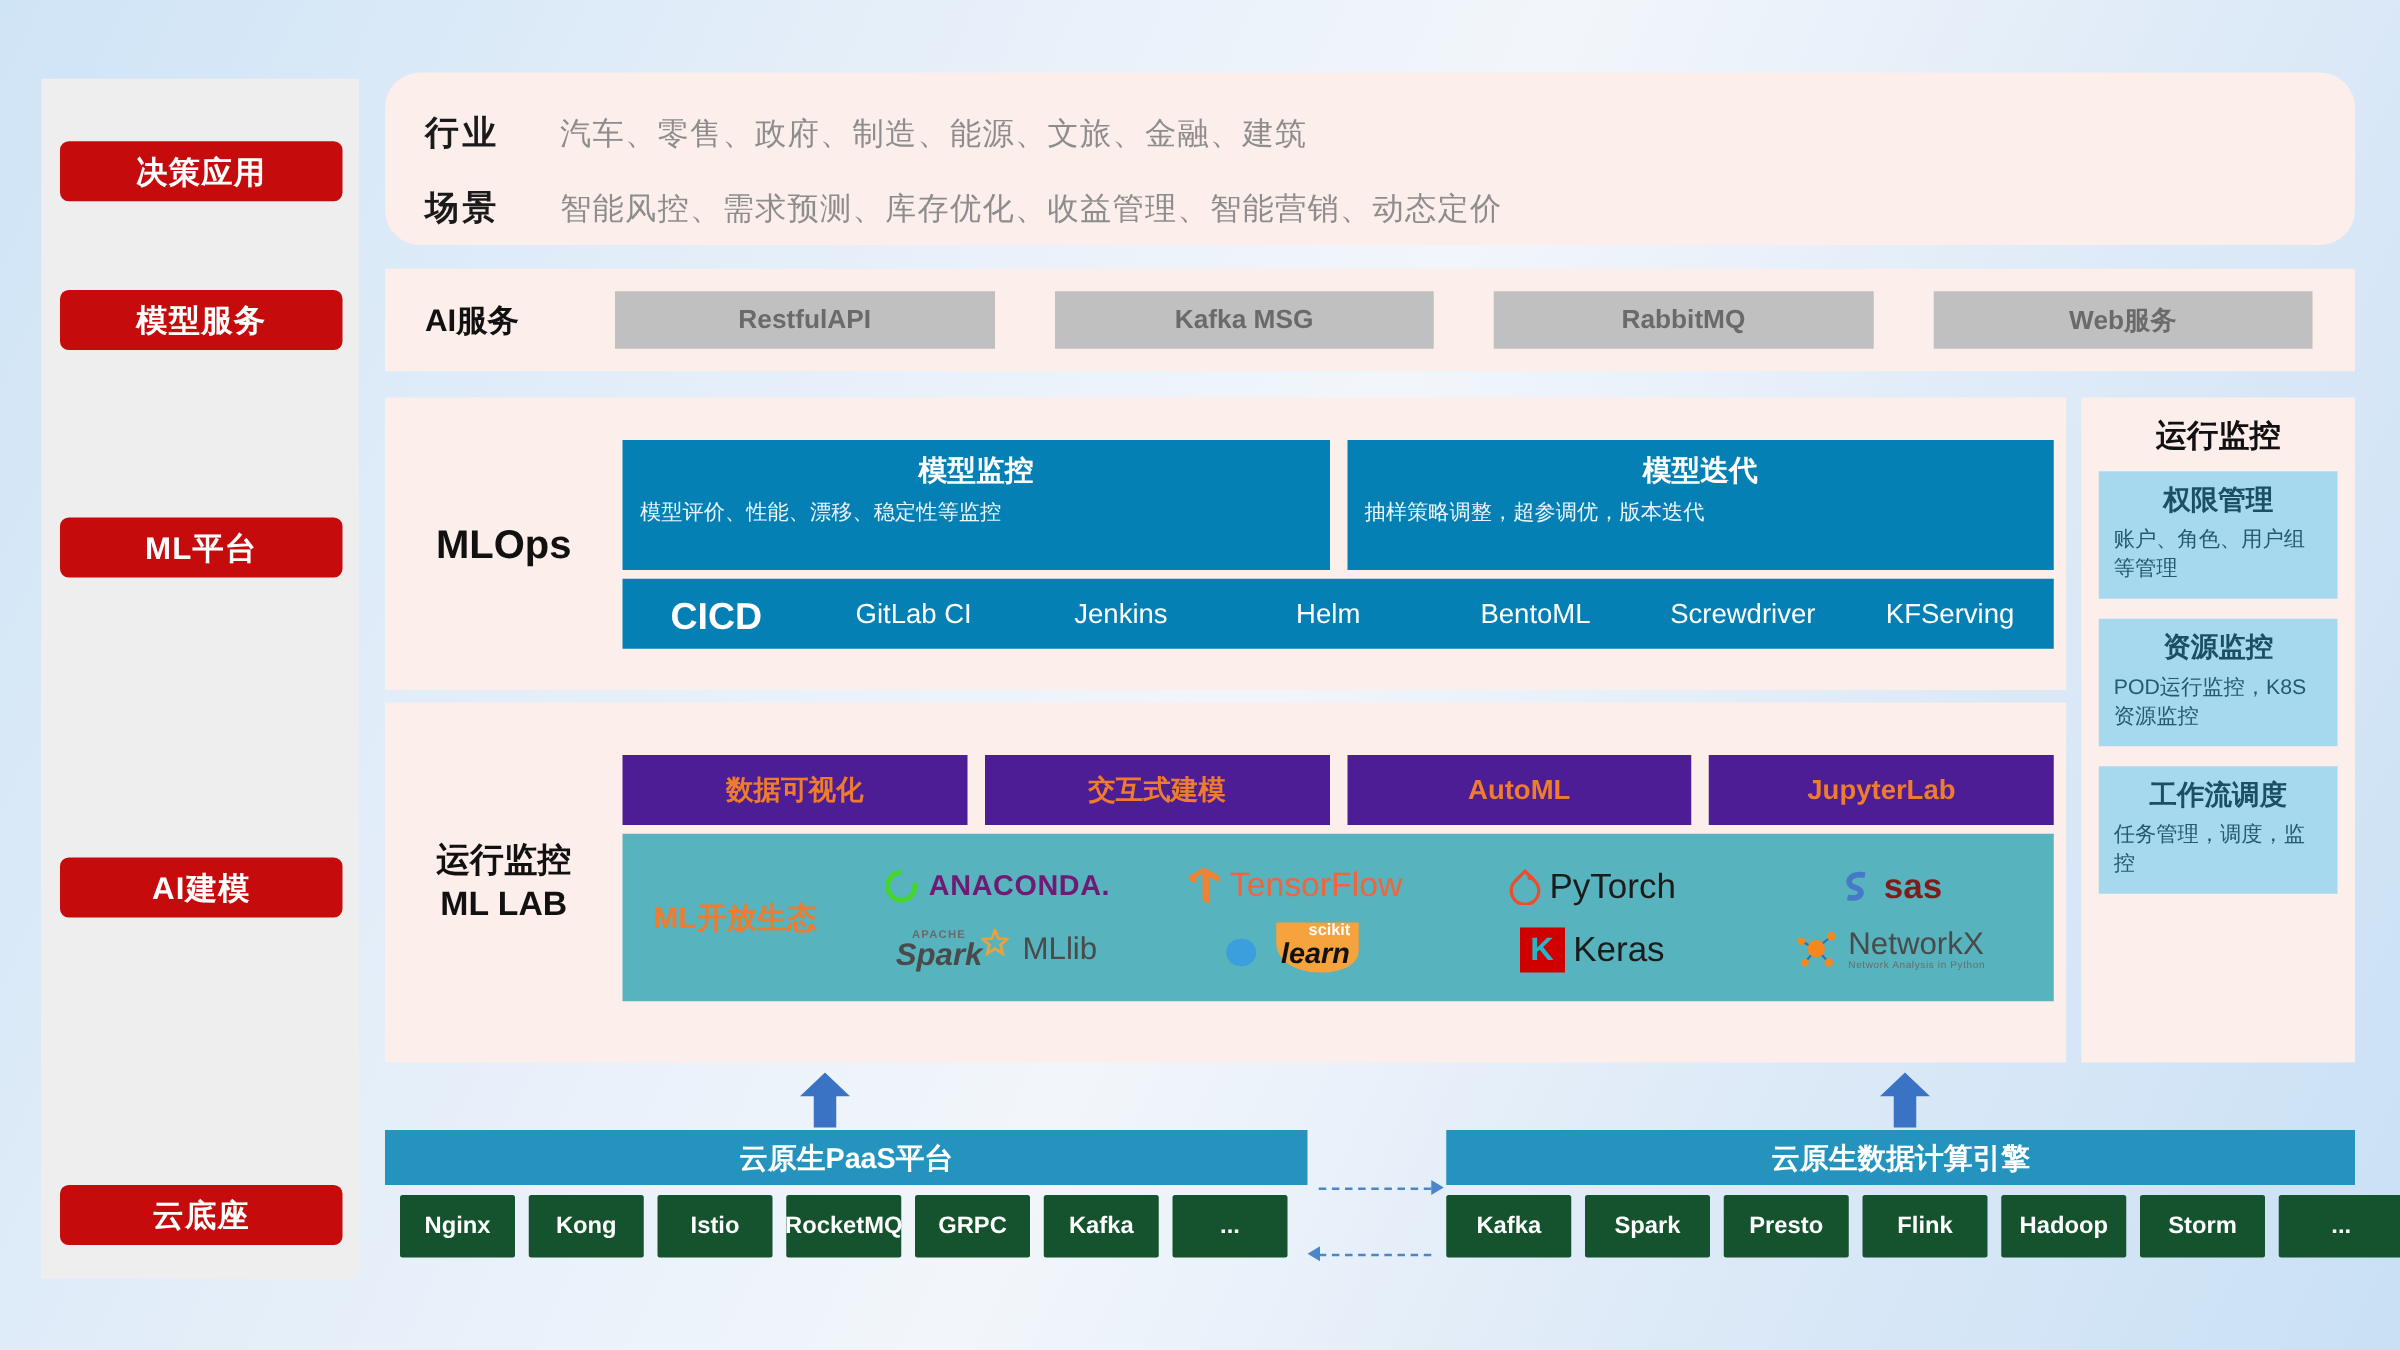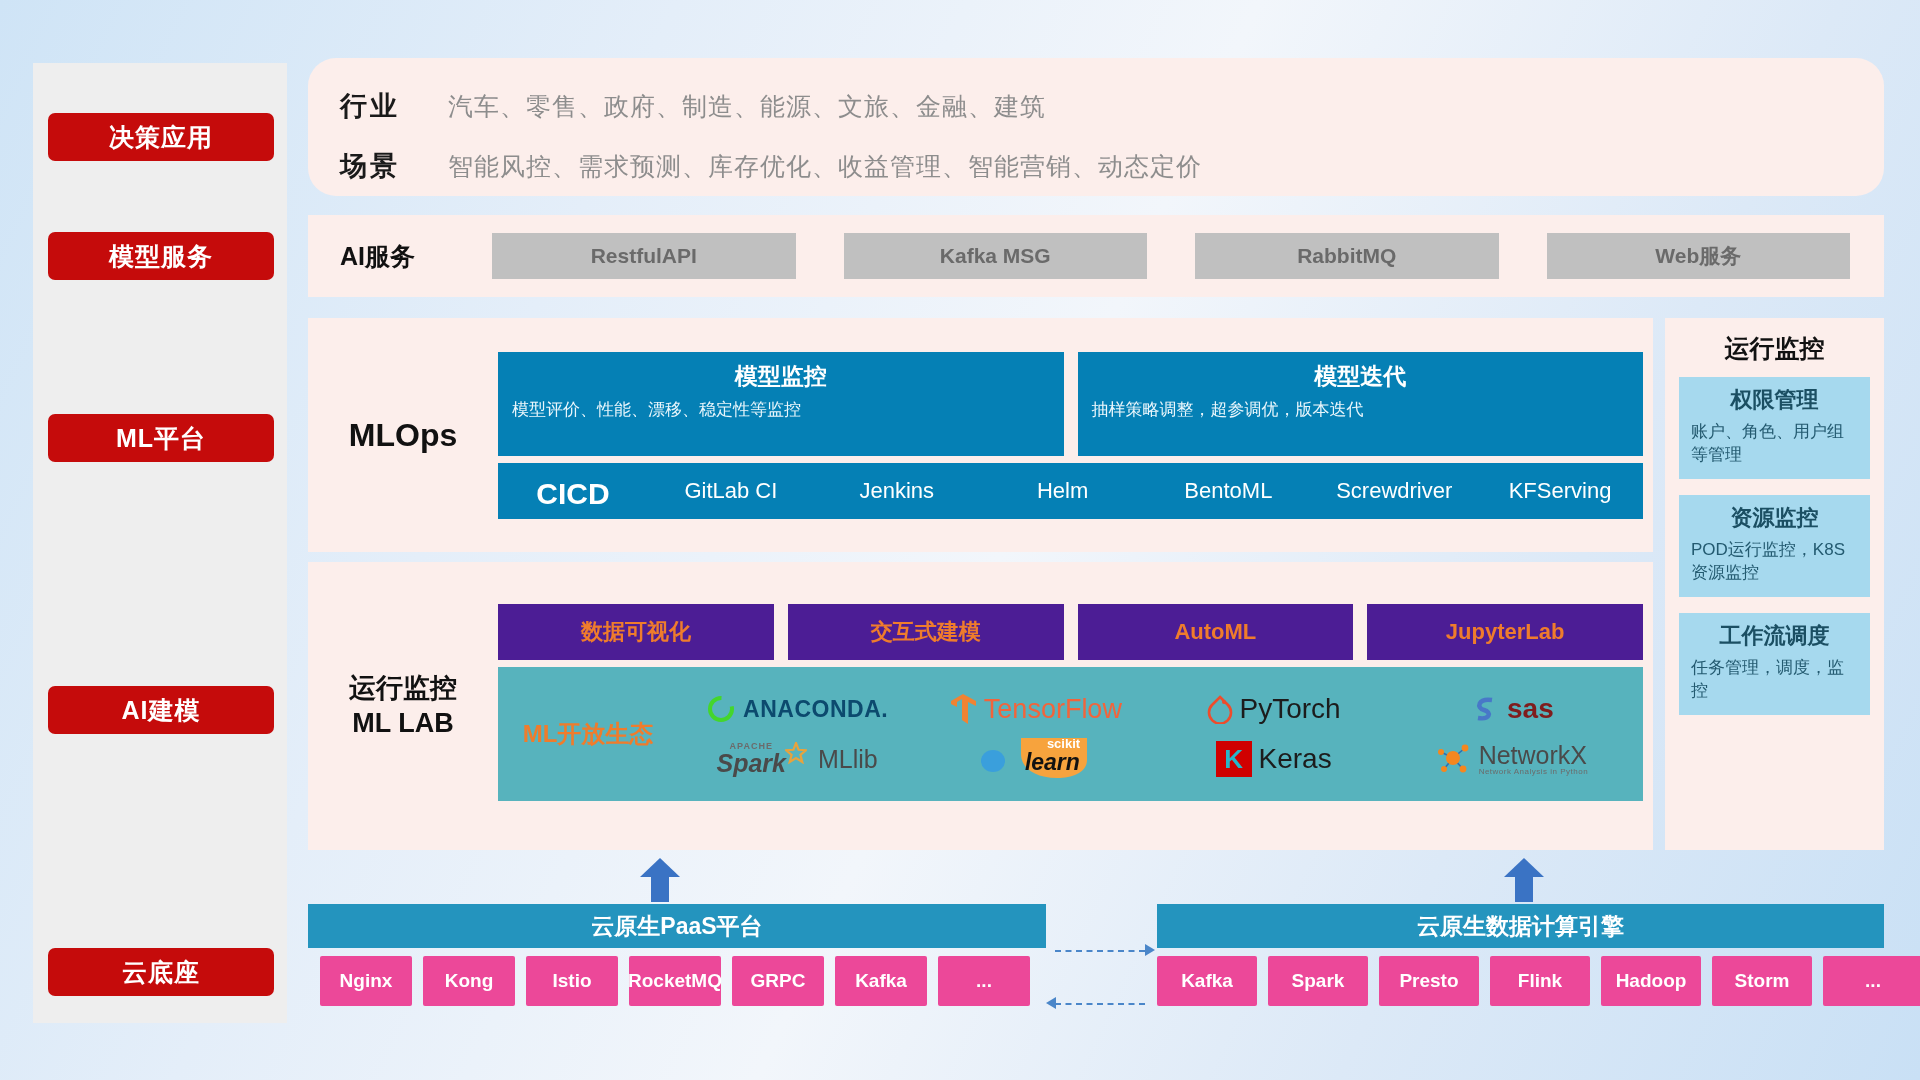--- a/index.html
+++ b/index.html
@@ -263,7 +263,7 @@
               <svg width="30" height="30" viewBox="0 0 30 30">
                 <circle cx="15" cy="15" r="11" fill="none" stroke="#44d62c" stroke-width="4" stroke-dasharray="52 14"></circle>
               </svg>
-              <span style="color:#0c4a6e;font-size:23px;font-weight:bold;letter-spacing:.5px;">ANACONDA.</span>
+              <span style="color:#701a75;font-size:23px;font-weight:bold;letter-spacing:.5px;">ANACONDA.</span>
             </div>
 
             <div class="logo">

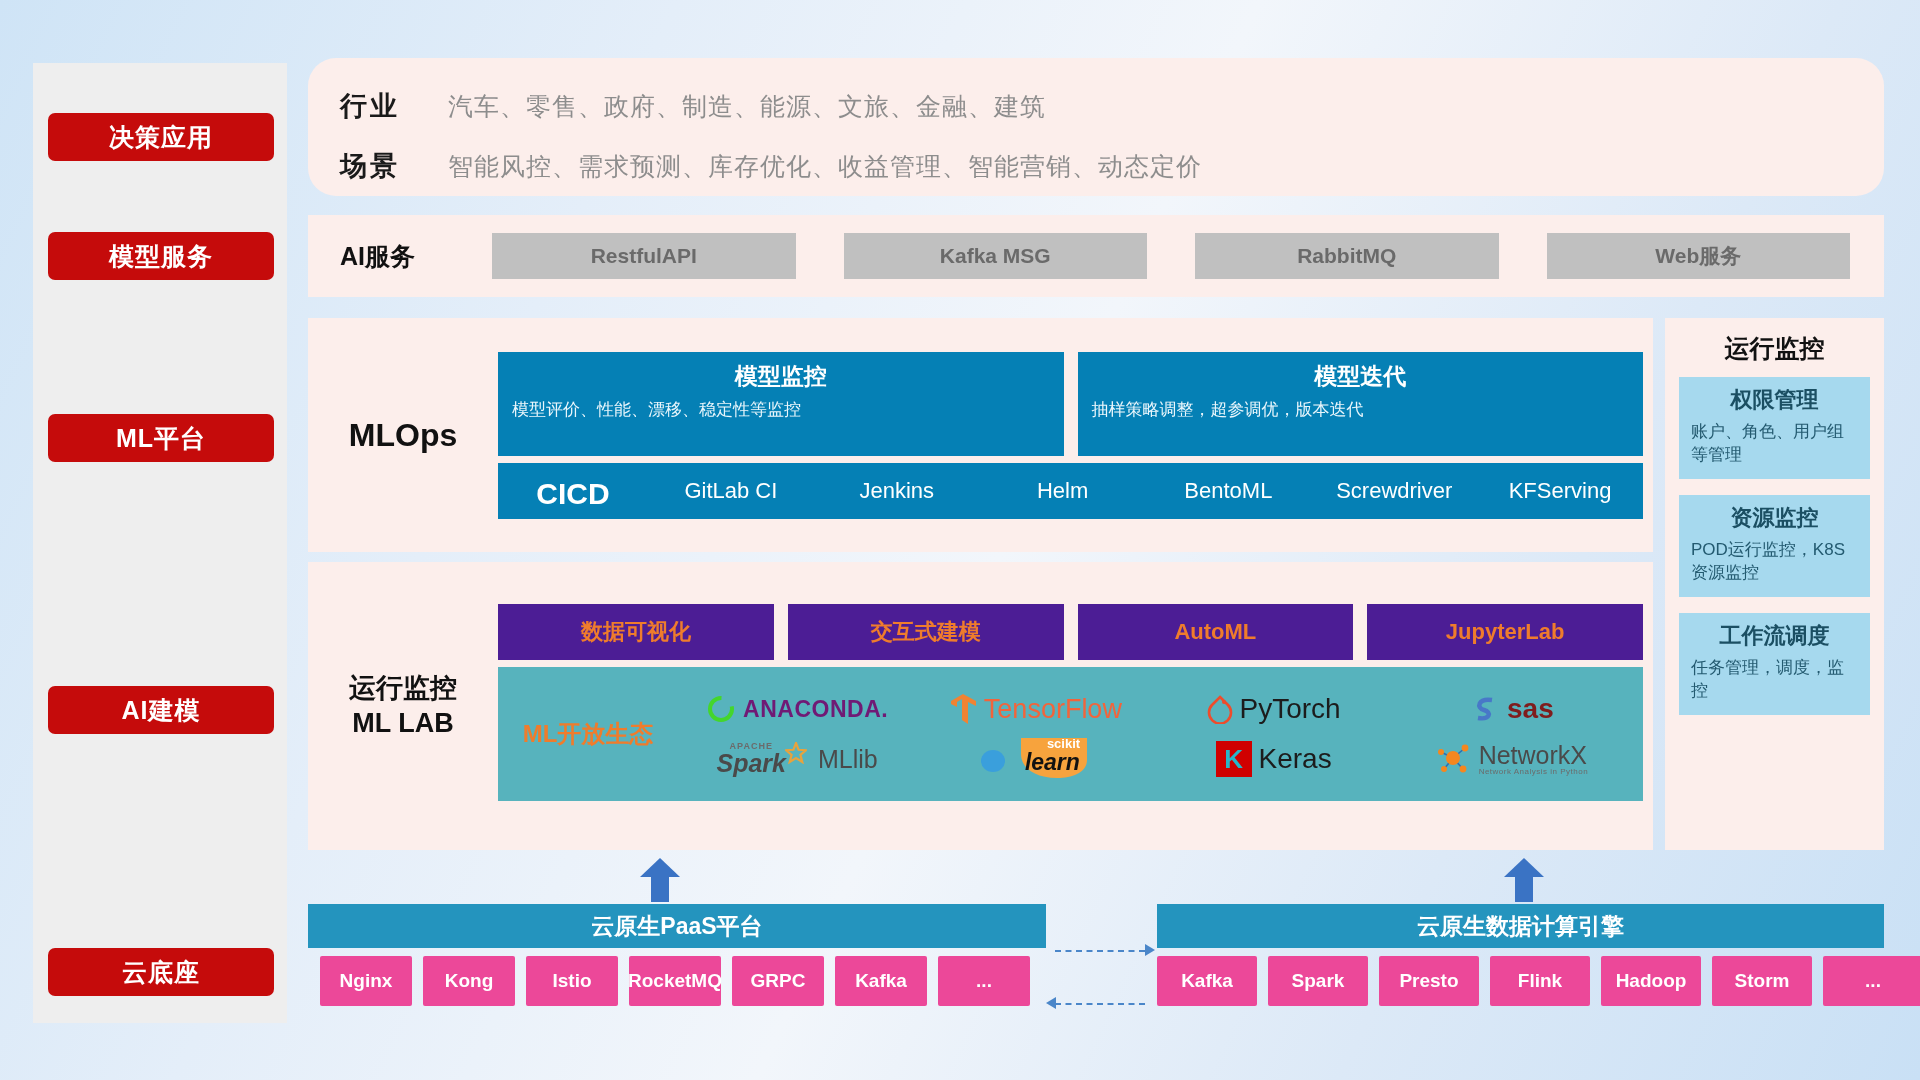--- a/index.html
+++ b/index.html
@@ -143,7 +143,7 @@
   .chip-row.left  { left:320px; }
   .chip-row.right { left:1157px; }
   .chip {
-    background:#ec4899; color:#fff; font-size:19px; font-weight:bold;
+    background:#14532d; color:#fff; font-size:19px; font-weight:bold;
     height:50px; display:flex; align-items:center; justify-content:center;
     text-align:center; line-height:1.1; padding:0 6px; border-radius:2px;
   }

